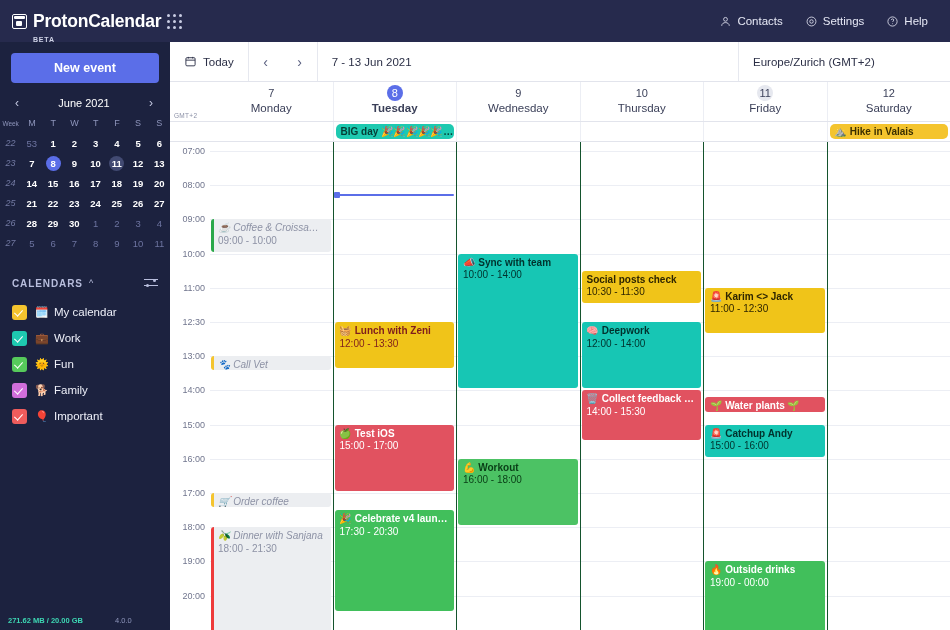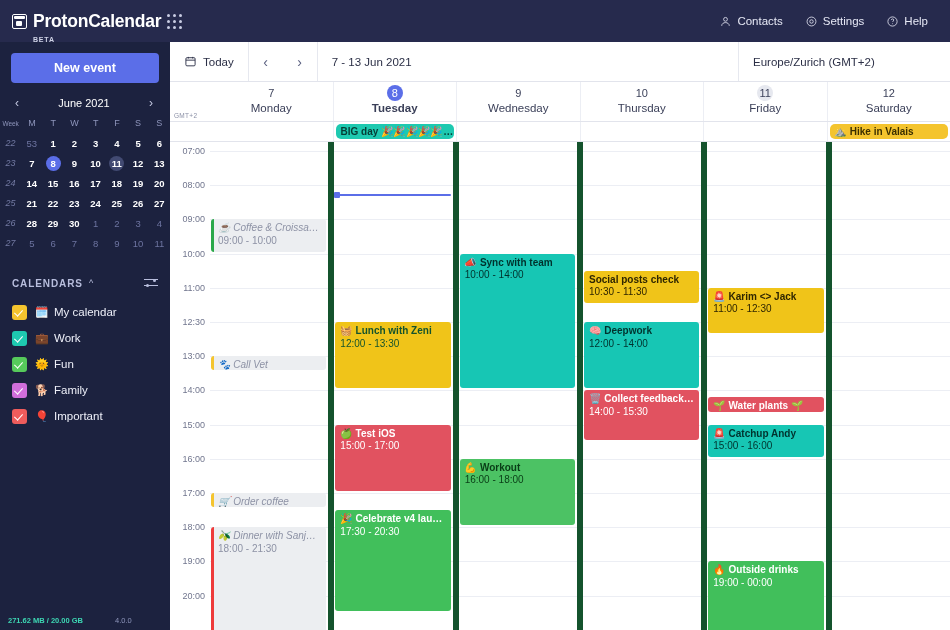--- a/index.html
+++ b/index.html
@@ -109,7 +109,7 @@
   .timecol { width: 40px; flex: 0 0 40px; position: relative; }
   .timecol .tl { position: absolute; right: 5px; font-size: 9px; color: #71768e; transform: translateY(-5px); }
   .cols { flex: 1; display: flex; position: relative; }
-  .col { flex: 1; position: relative; border-left: 6px solid #14532d; }
+  .col { flex: 1; position: relative; border-left: 1px solid #14532d; }
   .col:first-child { border-left: none; }
   .hline { position: absolute; left: 0; right: 0; height: 1px; background: #eceef4; }
 

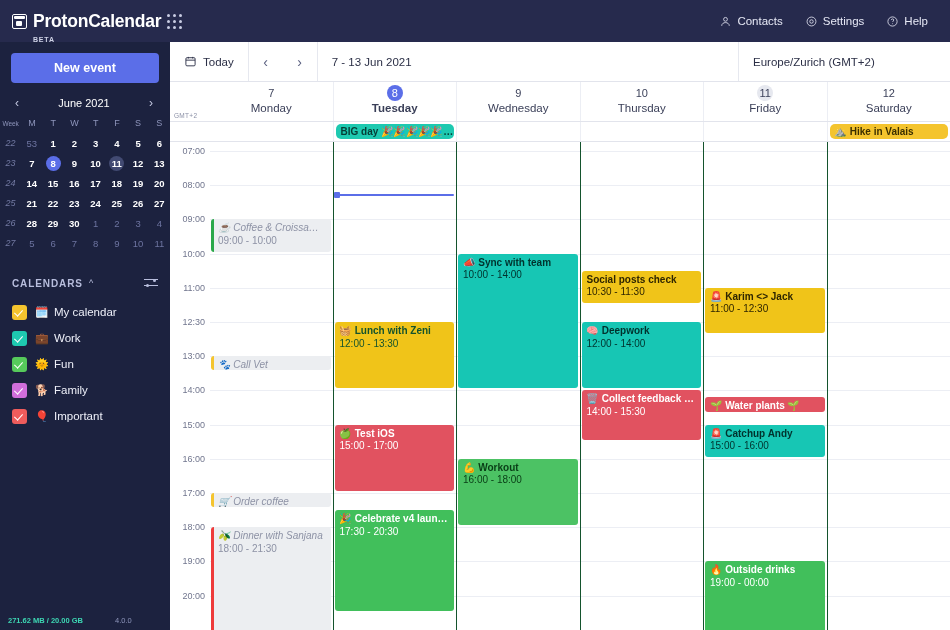--- a/index.html
+++ b/index.html
@@ -432,7 +432,7 @@
               <div class="hline" style="top: 419.4px;"></div>
               <div class="hline" style="top: 453.6px;"></div>
               <div class="hline" style="top: 487.8px;"></div>
-              <div class="ev" style="top: 180px; height: 66px; background: rgb(240, 196, 25); color: #14532d;">
+              <div class="ev" style="top: 180px; height: 46px; background: rgb(240, 196, 25); color: #7f1d1d;">
                 <div class="ttl">🧺 Lunch with Zeni</div>
                 <div class="tm">12:00 - 13:30</div>
               </div>

